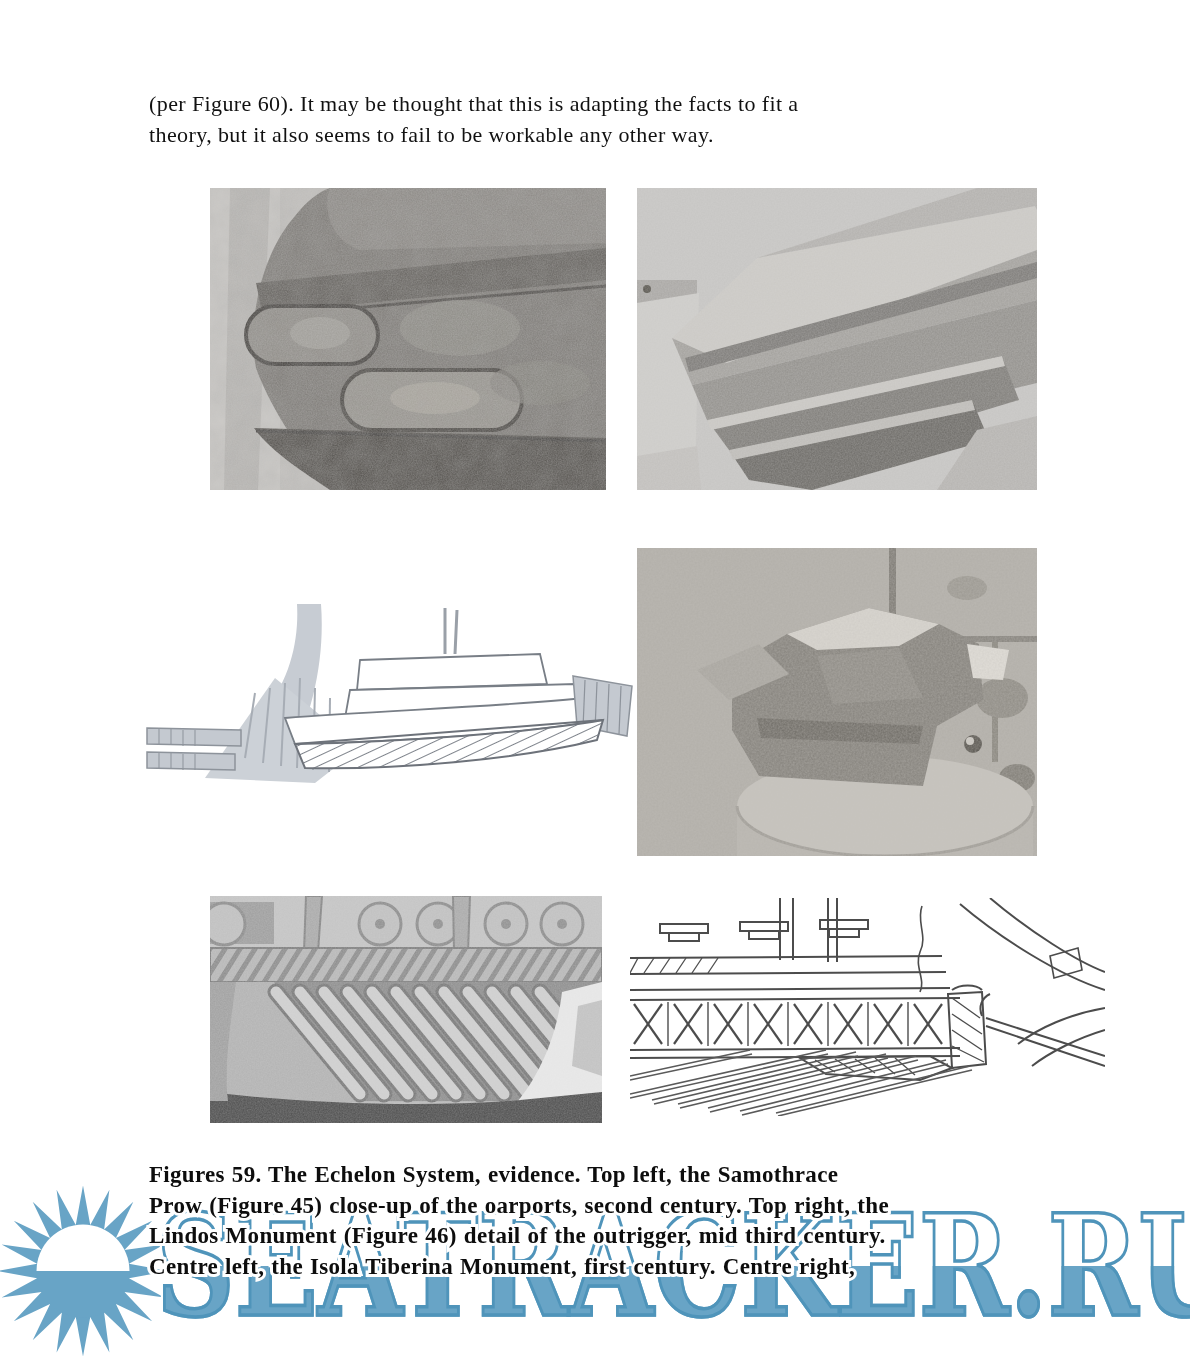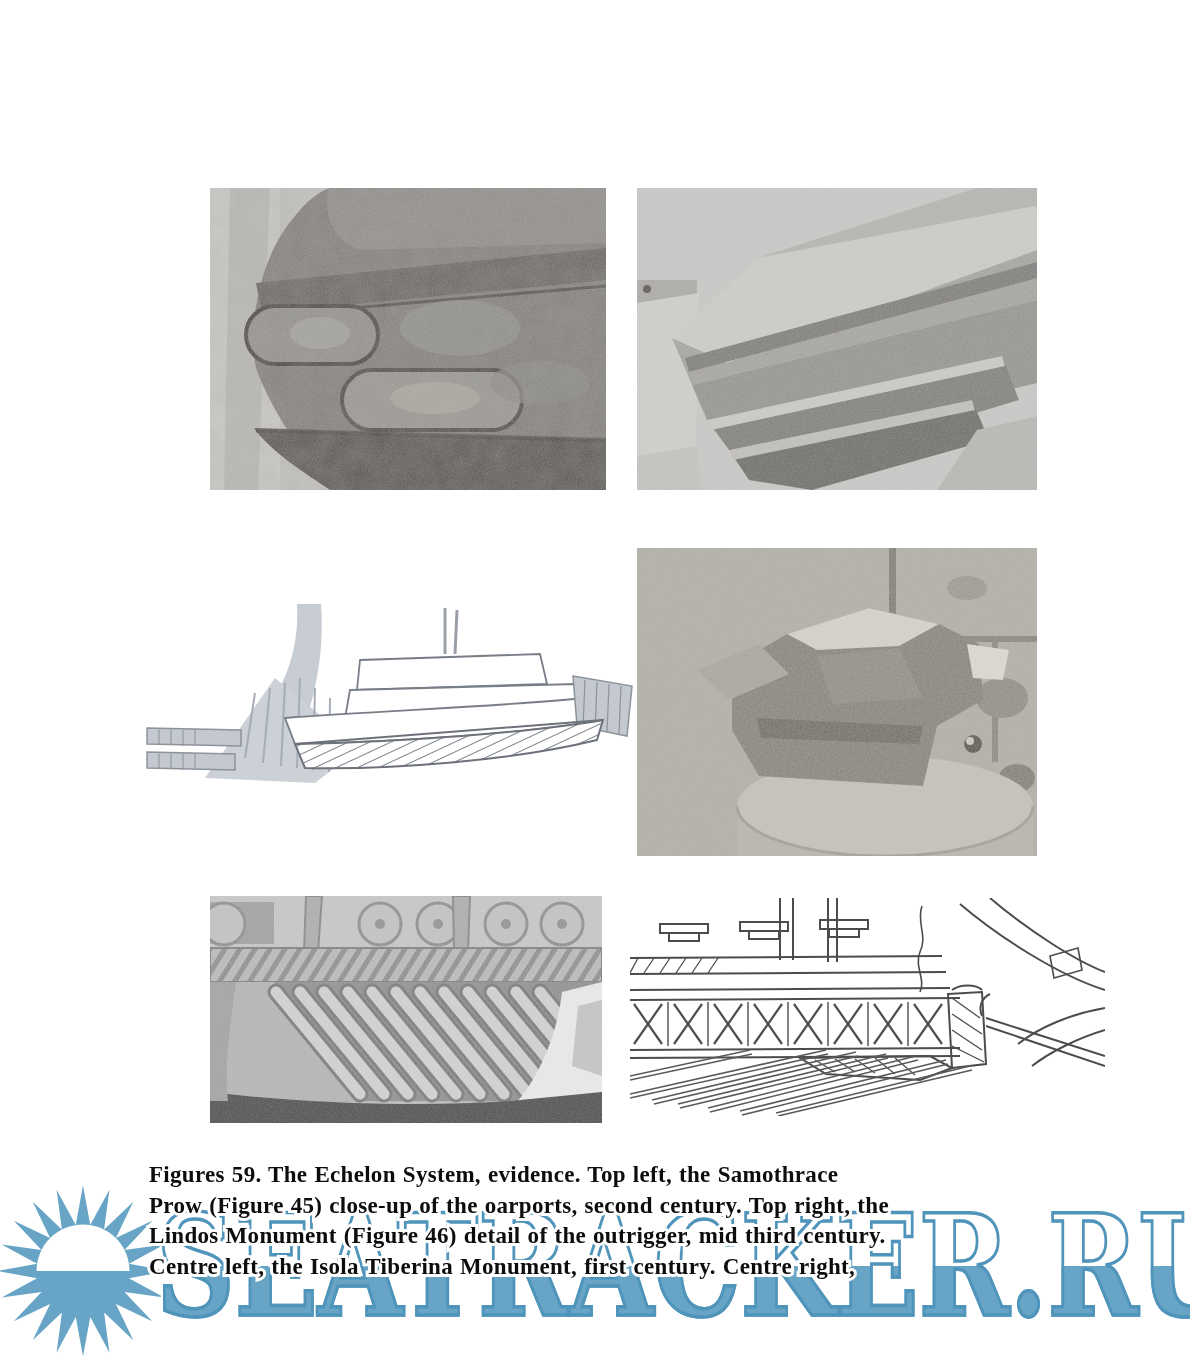--- a/index.html
+++ b/index.html
@@ -53,6 +53,10 @@
 
 <div class="page">
 
+  <div class="layer body-text">
+    <span>(per Figure 60). It may be thought that this is adapting the facts to fit a</span>
+    <span>theory, but it also seems to fail to be workable any other way.</span>
+  </div>
 
   <div class="fig" style="left:210px;top:188px;" aria-label="Photo: Samothrace Prow close-up of the oarports">
     <svg width="396" height="302" viewBox="0 0 396 302">

